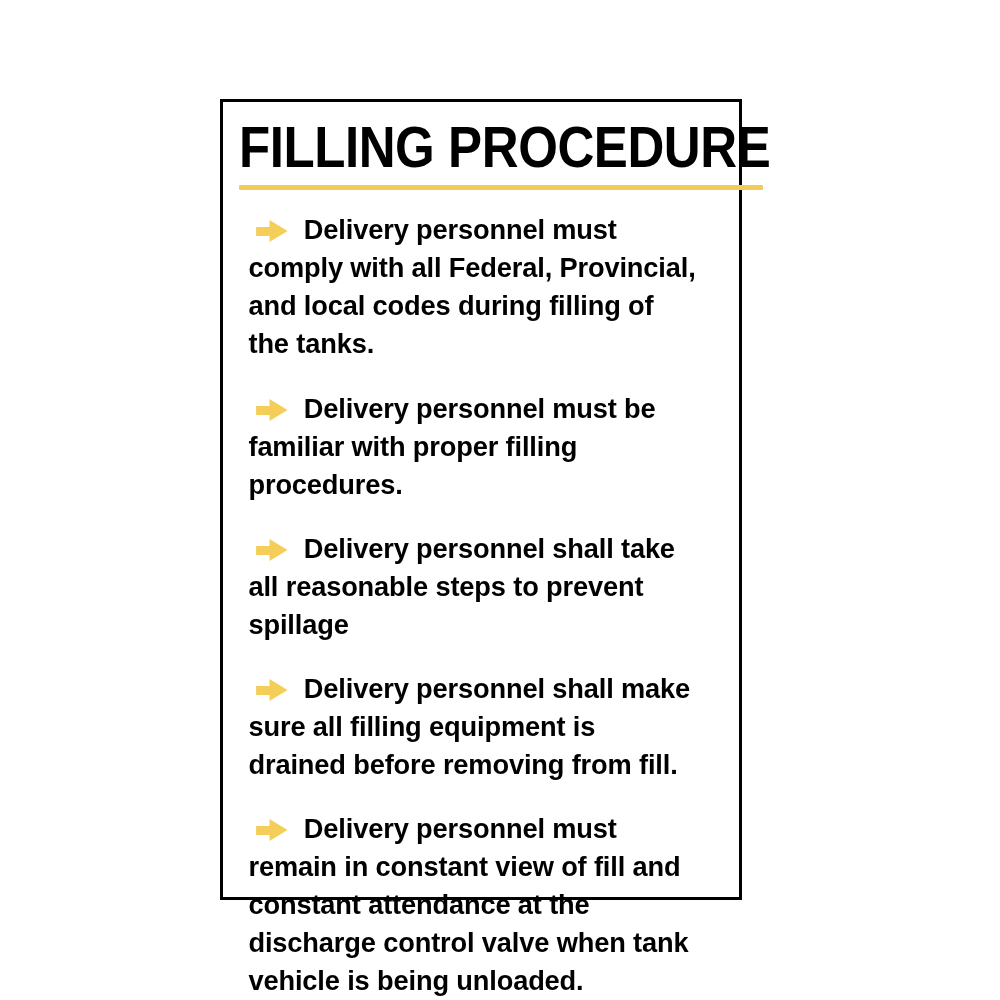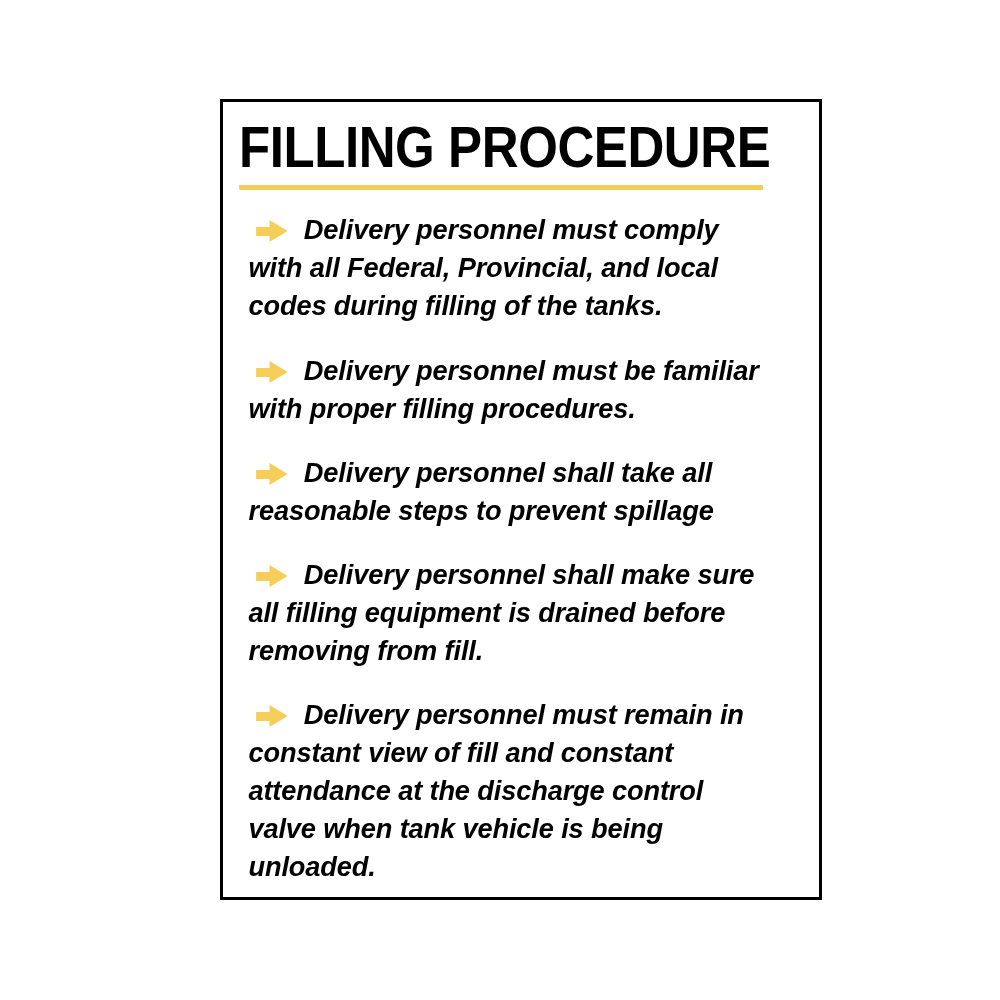--- a/index.html
+++ b/index.html
@@ -27,7 +27,7 @@
     position: absolute;
     left: 220px;
     top: 99px;
-    width: 602px;
+    width: 522px;
     height: 801px;
     box-sizing: border-box;
     background: #ffffff;

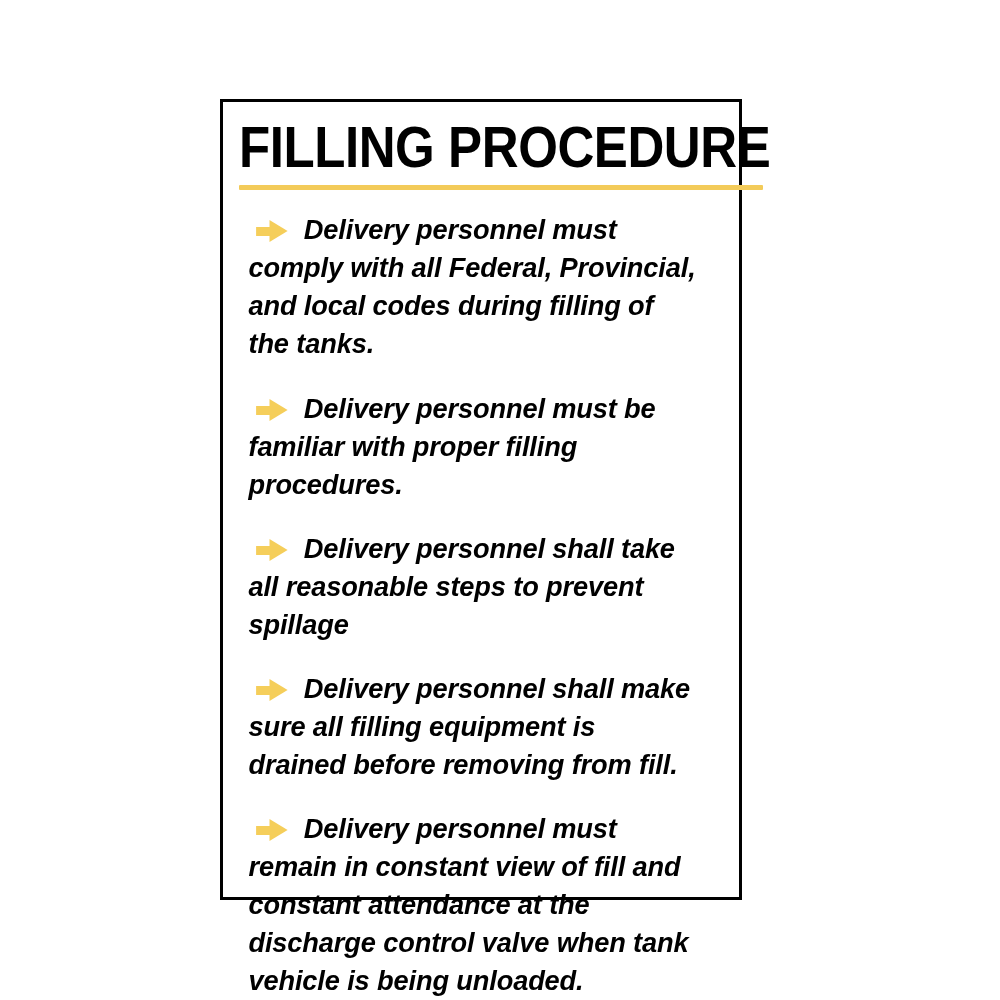--- a/index.html
+++ b/index.html
@@ -73,7 +73,6 @@
     margin: 0;
     padding: 0;
     list-style: none;
-    font-style: italic;
   }
 
   .bullet-item {

